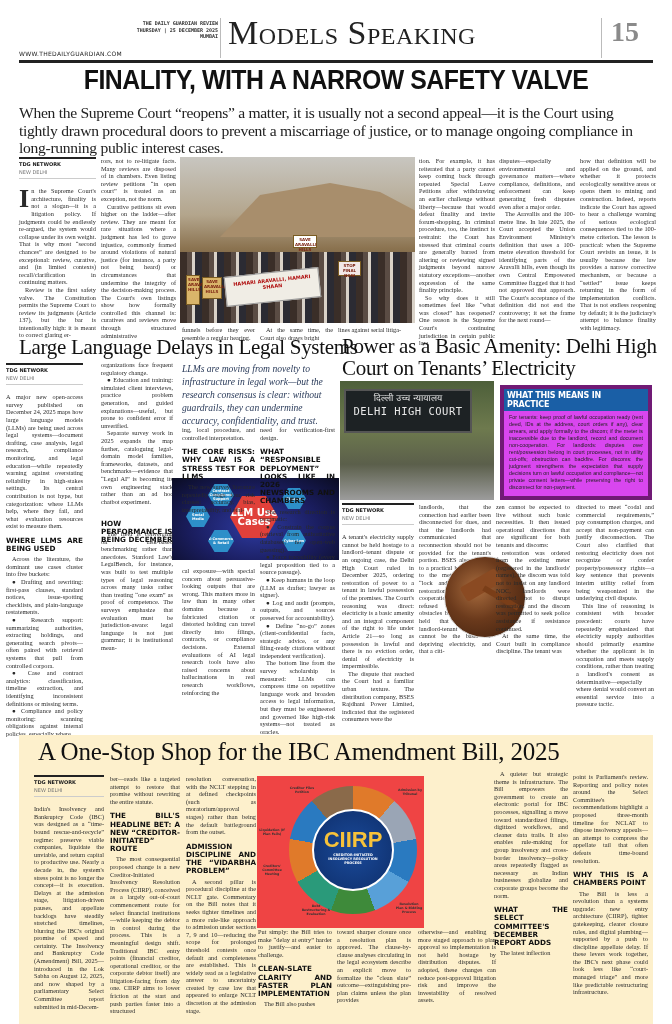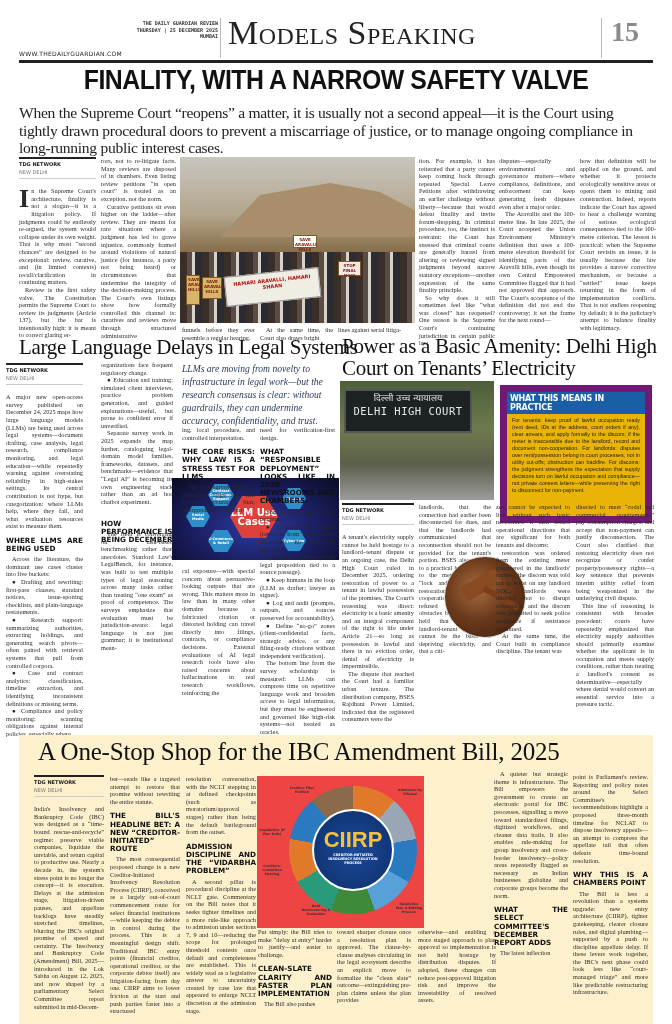--- a/index.html
+++ b/index.html
@@ -37,7 +37,7 @@
 .dhc-board{position:absolute;left:4px;top:8px;width:128px;height:44px;background:#1d2224;border:2px solid #555;color:#e8e8e8;text-align:center}
 .dhc-board .hi{font-size:9px;line-height:14px;font-family:"DejaVu Sans",sans-serif}
 .dhc-board .en{font-size:10.5px;font-family:"DejaVu Sans Mono",monospace;font-weight:normal;letter-spacing:.5px}
-.box-practice{left:500px;top:385px;width:152px;height:138px;background:#eab308;border:7px solid #701a75}
+.box-practice{left:500px;top:385px;width:152px;height:115px;background:#d946ef;border:4px solid #701a75}
 .box-practice .t{background:#1a5fa6;color:#fff;font-family:"DejaVu Sans",sans-serif;font-weight:bold;font-size:8px;padding:2px 3px;letter-spacing:-.2px}
 .box-practice .b{font-family:"Liberation Sans",sans-serif;font-size:5.3px;line-height:7px;color:#222;padding:3px 5px;text-align:justify}
 .gavel{left:444px;top:556px;width:82px;height:82px;border-radius:50%;background:radial-gradient(circle at 40% 40%,#a86c3e 0%,#6b3a1c 45%,#3b1d0c 100%);overflow:hidden;border:1px solid #ddd}

